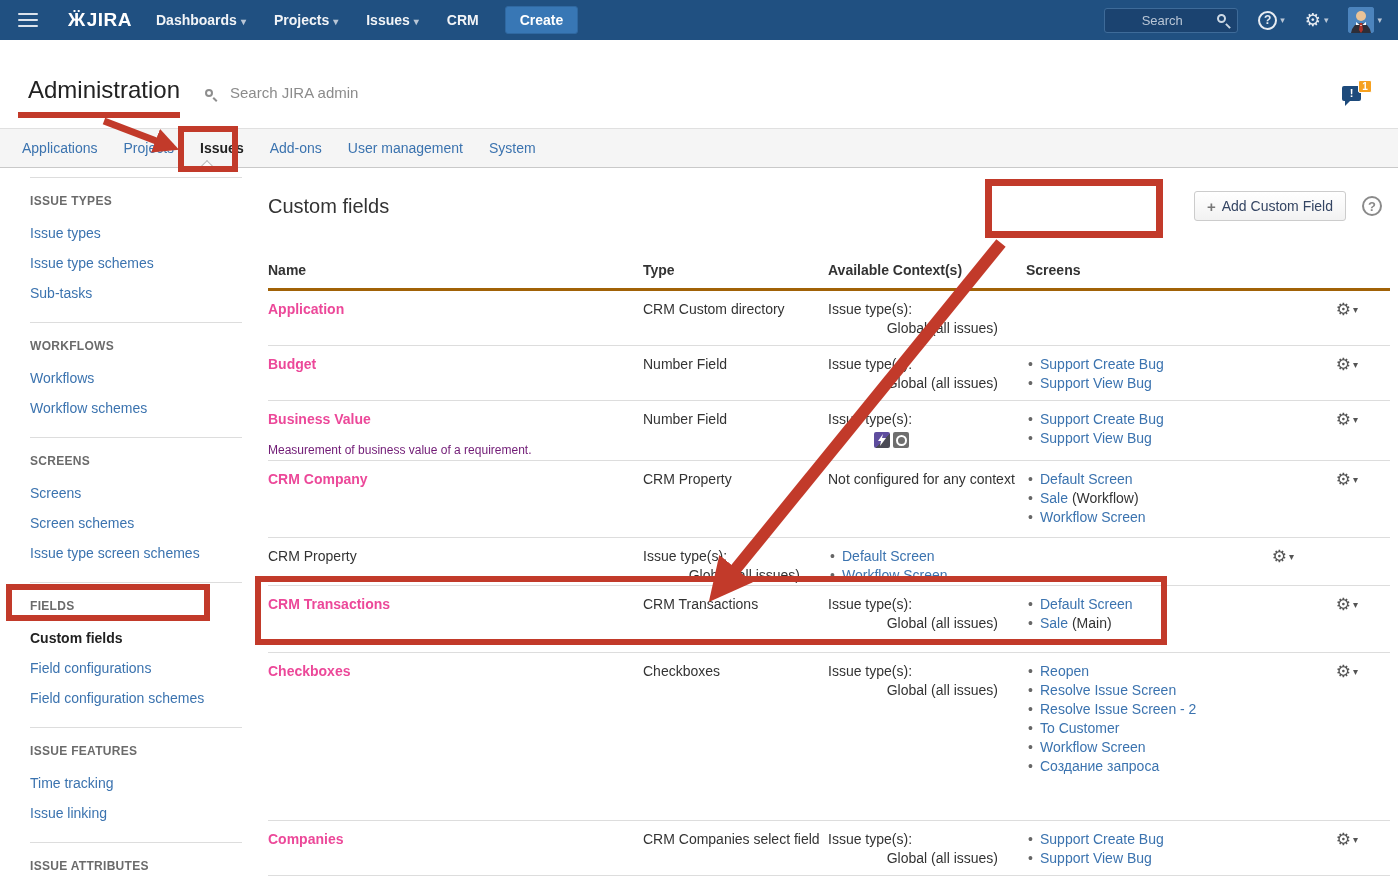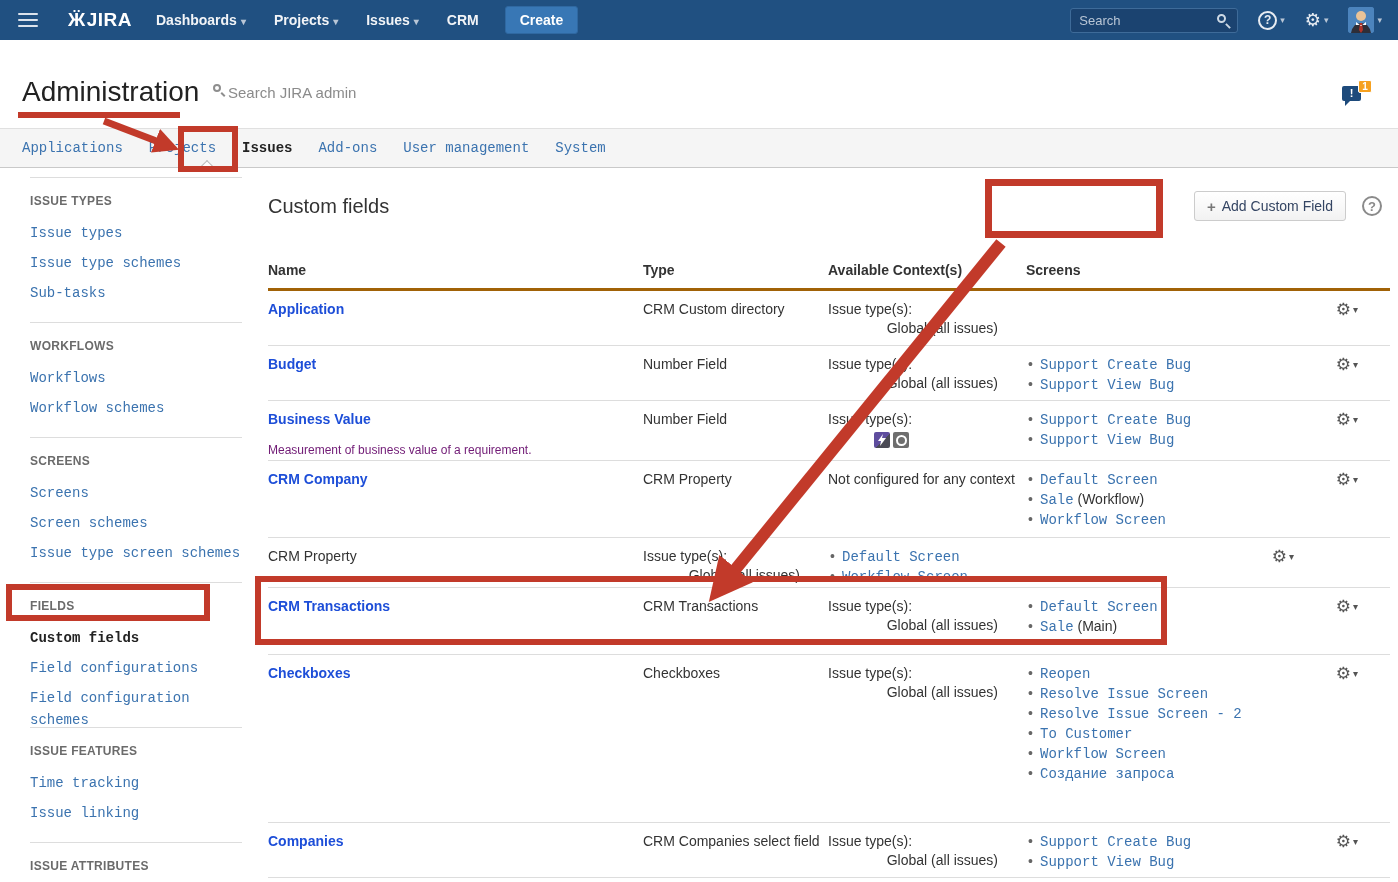--- a/index.html
+++ b/index.html
@@ -25,8 +25,8 @@
                height:28px; padding:0 14px; border-radius:3px; font-size:14px; cursor:pointer; }
   .topbar-right { margin-left:auto; display:flex; align-items:center; gap:20px; padding-right:16px; }
   .nav-search { position:relative; }
-  .nav-search input { width:168px; height:25px; background:#1b4370; border:1px solid #3e6b99; border-radius:3px;
-                      color:#e8eef5; padding:0 26px 0 8px; font-size:13px; outline:none; }
+  .nav-search input { width:134px; height:25px; background:#1b4370; border:1px solid #3e6b99; border-radius:3px;
+                      color:#e8eef5; padding:0 26px 0 8px; font-size:13px; outline:none;text-align:center; }
   .nav-search input::placeholder { color:#b9c6d6; }
   .mag { width:9px; height:9px; border:2px solid #cdd9e5; border-radius:50%; position:absolute; right:12px; top:6px; }
   .mag::after { content:''; position:absolute; width:2px; height:6px; background:#cdd9e5; transform:rotate(-45deg); left:8px; top:7px; }

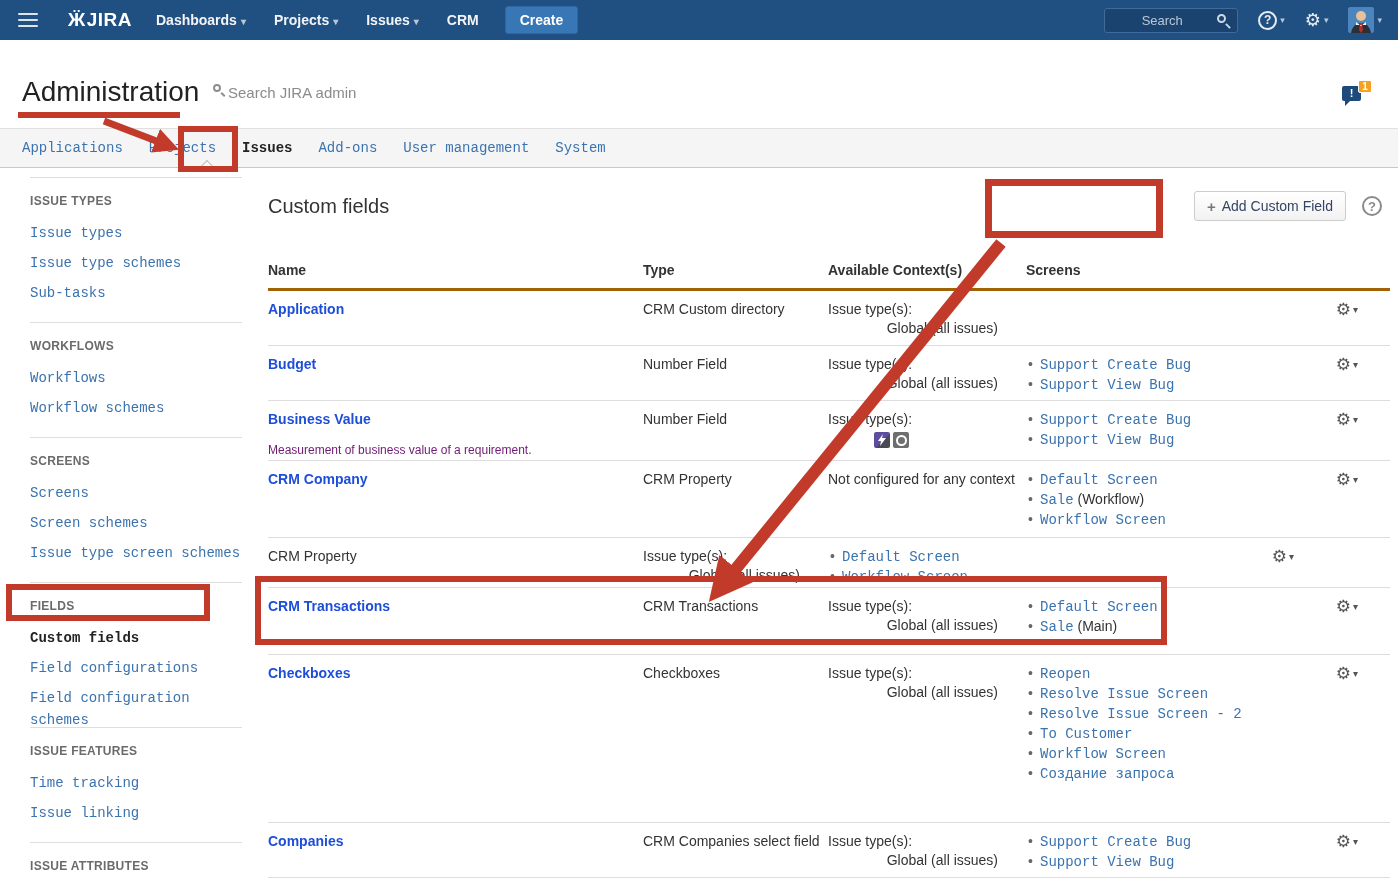--- a/index.html
+++ b/index.html
@@ -39,7 +39,7 @@
 
   
   .admin-header { position:absolute; left:0; top:40px; width:100%; height:88px; background:#fff; }
-  .admin-title { position:absolute; left:22px; top:36px; font-size:28px; color:#222; font-weight:normal; }
+  .admin-title { position:absolute; left:28px; top:36px; font-size:24px; color:#222; font-weight:normal; }
   .admin-search { position:absolute; left:213px; top:44px; display:flex; gap:7px; }
   .mag-gray { width:8px; height:8px; border:2px solid #8e8e8e; border-radius:50%; position:relative; }
   .mag-gray::after { content:''; position:absolute; width:2px; height:5px; background:#8e8e8e; transform:rotate(-45deg); left:7px; top:6px; }

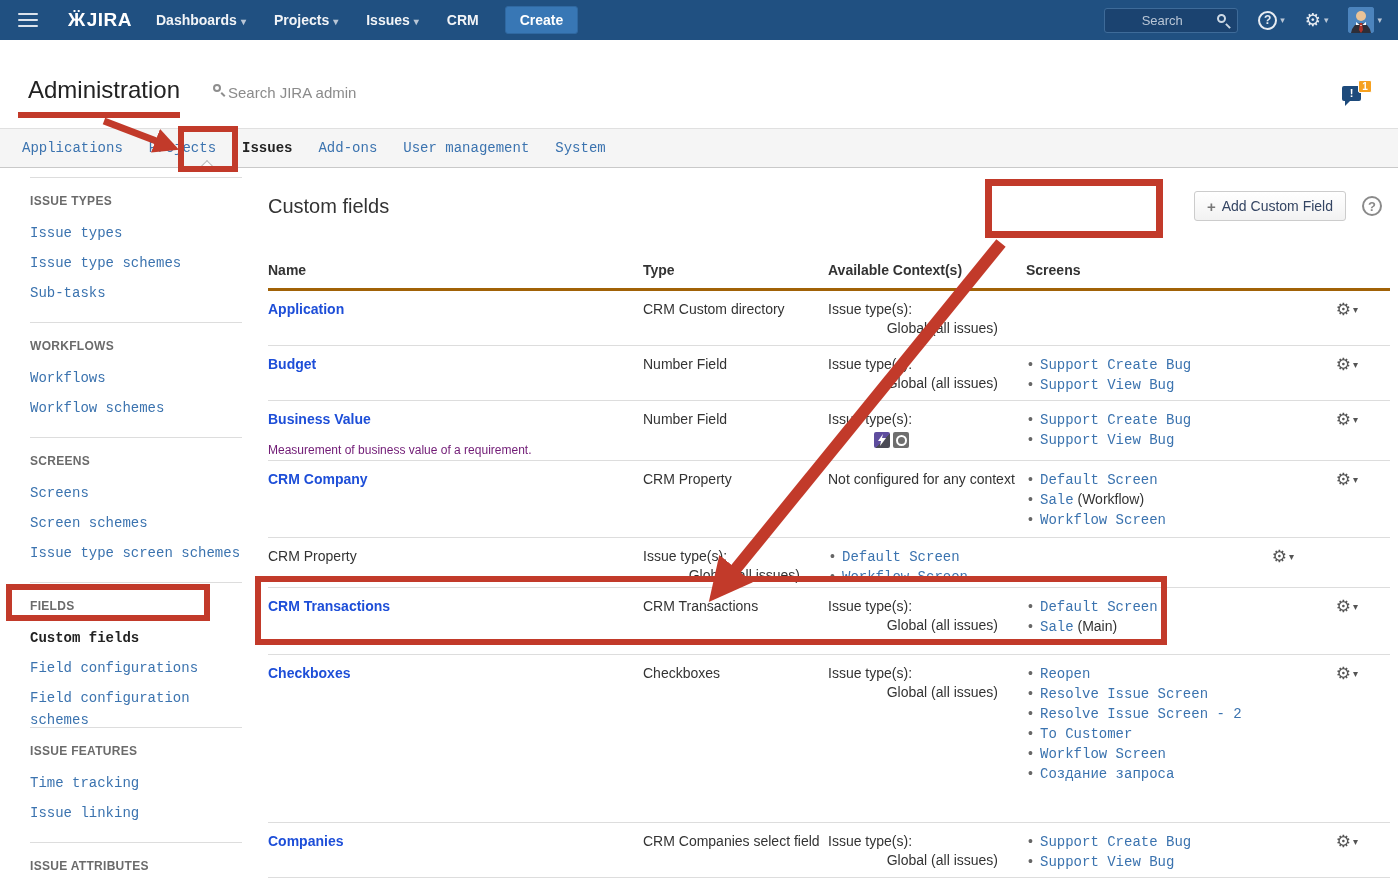--- a/index.html
+++ b/index.html
@@ -40,7 +40,7 @@
   
   .admin-header { position:absolute; left:0; top:40px; width:100%; height:88px; background:#fff; }
   .admin-title { position:absolute; left:28px; top:36px; font-size:24px; color:#222; font-weight:normal; }
-  .admin-search { position:absolute; left:213px; top:44px; display:flex; gap:7px; }
+  .admin-search { position:absolute; left:205px; top:44px; display:flex; align-items:center; gap:17px; }
   .mag-gray { width:8px; height:8px; border:2px solid #8e8e8e; border-radius:50%; position:relative; }
   .mag-gray::after { content:''; position:absolute; width:2px; height:5px; background:#8e8e8e; transform:rotate(-45deg); left:7px; top:6px; }
   .admin-search input { border:none; outline:none; font-size:15px; color:#555; width:200px; background:transparent; }

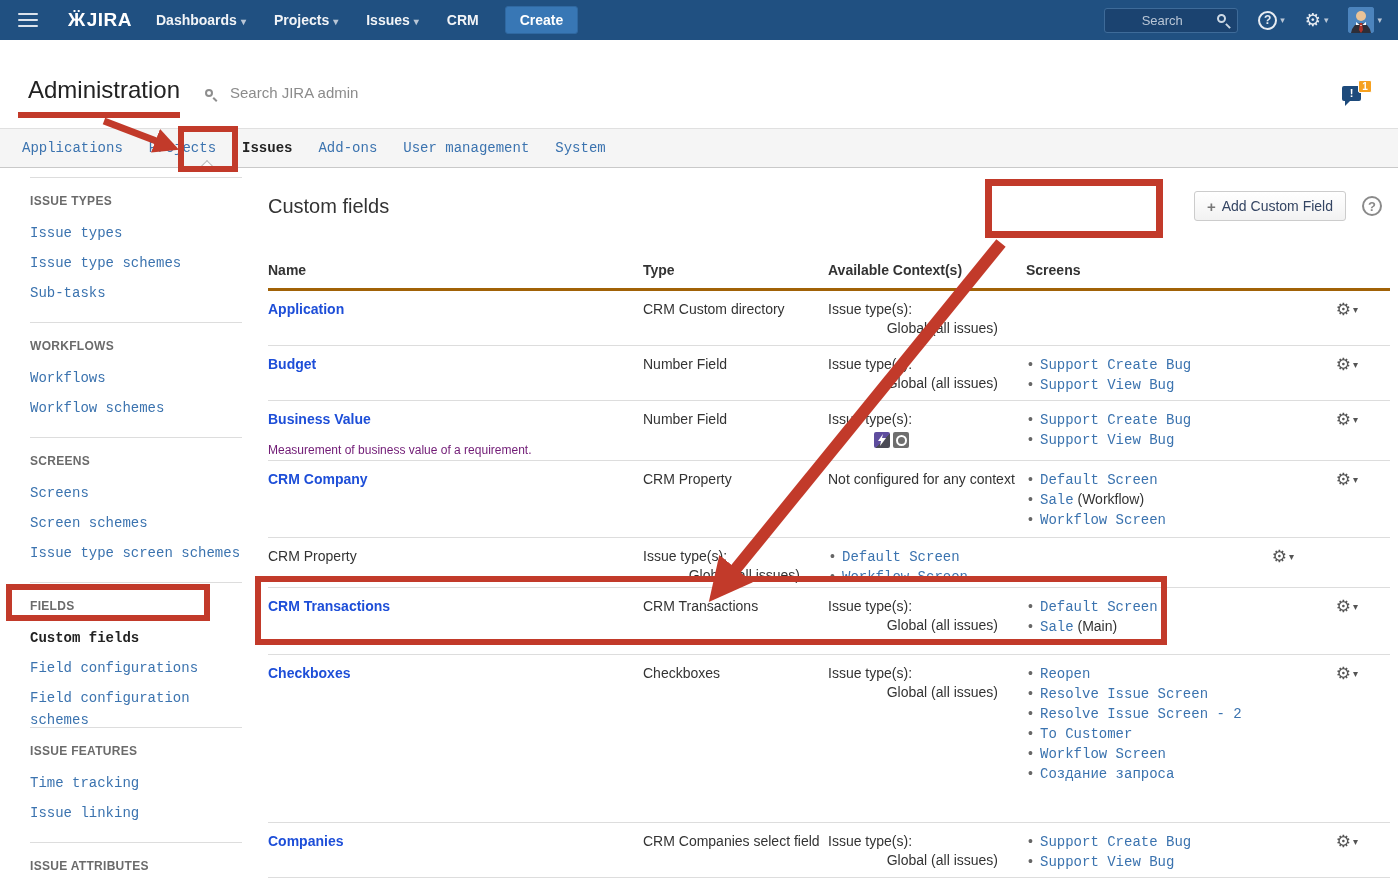--- a/index.html
+++ b/index.html
@@ -8,7 +8,7 @@
     position: relative; overflow: hidden; background:#fff;
     font-family:"Liberation Sans", sans-serif; font-size:14px; color:#333;
   }
-  a { text-decoration:none; color:#3b73af; cursor:pointer;font-family:Liberation Mono, monospace; }
+  a { text-decoration:none; color:#3b73af; cursor:pointer; }
 
   
   .topbar { position:absolute; left:0; top:0; width:100%; height:40px; background:#205081;

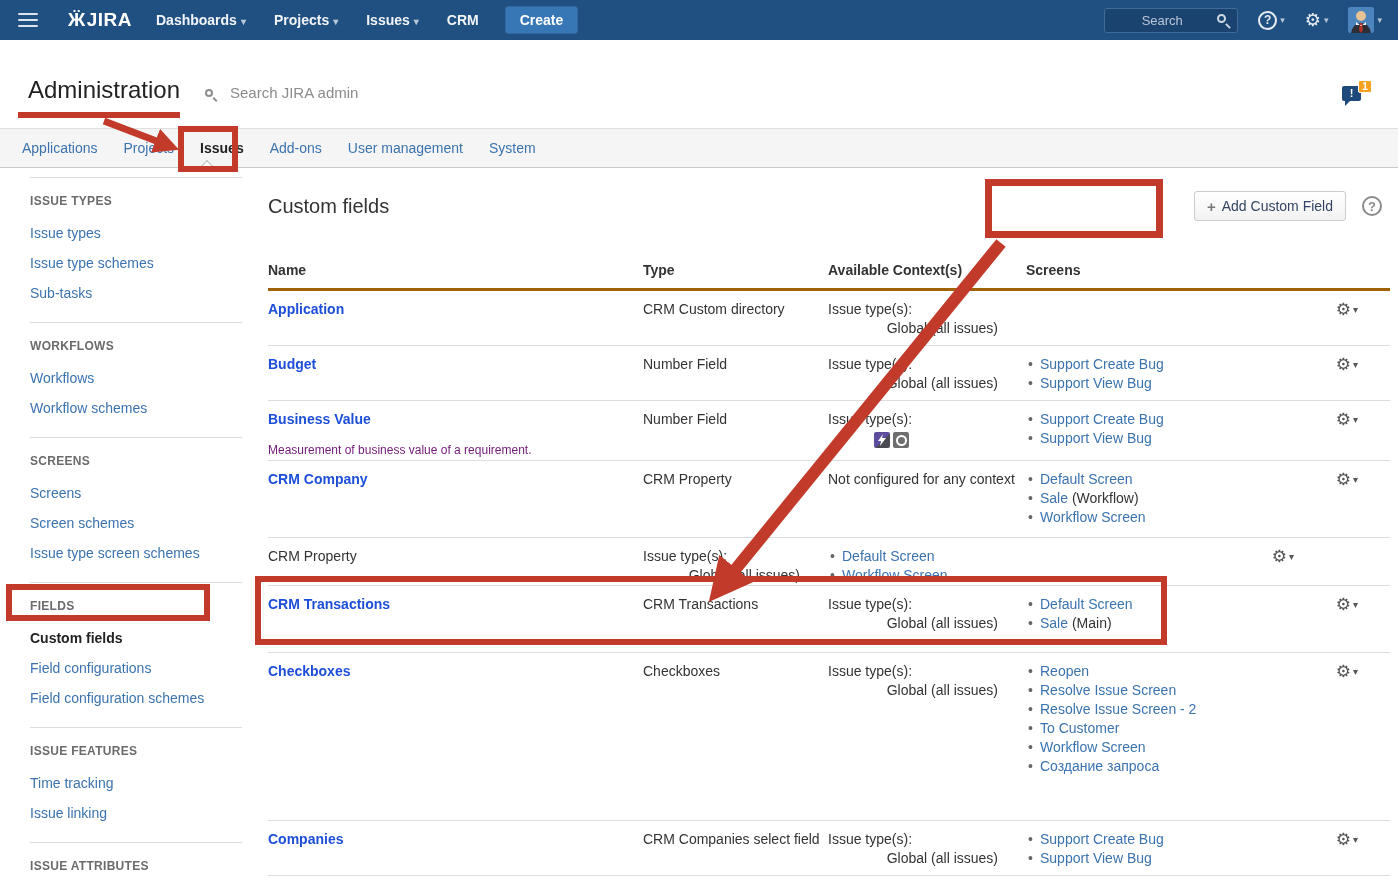--- a/index.html
+++ b/index.html
@@ -90,7 +90,7 @@
   .trow { border-bottom:1px solid #ddd; padding-top:9px; line-height:19px; }
   .r1,.r2,.r3 { min-height:55px; } .r4 { min-height:77px; } .r5 { min-height:46px; }
   .r6 { min-height:67px; } .r7 { min-height:168px; } .r8 { min-height:55px; } .r9 { min-height:50px; border-bottom:none; }
-  .row-name { font-weight:bold; color:#1d4ed8; }
+  .row-name { font-weight:bold; color:#ec4899; }
   .row-desc { font-size:12px; color:#701a75; margin-top:12px; }
   .ctx-val { text-align:right; padding-right:28px; }
   .ctx-icons { margin-top:3px; padding-left:46px; display:flex; gap:3px; }

